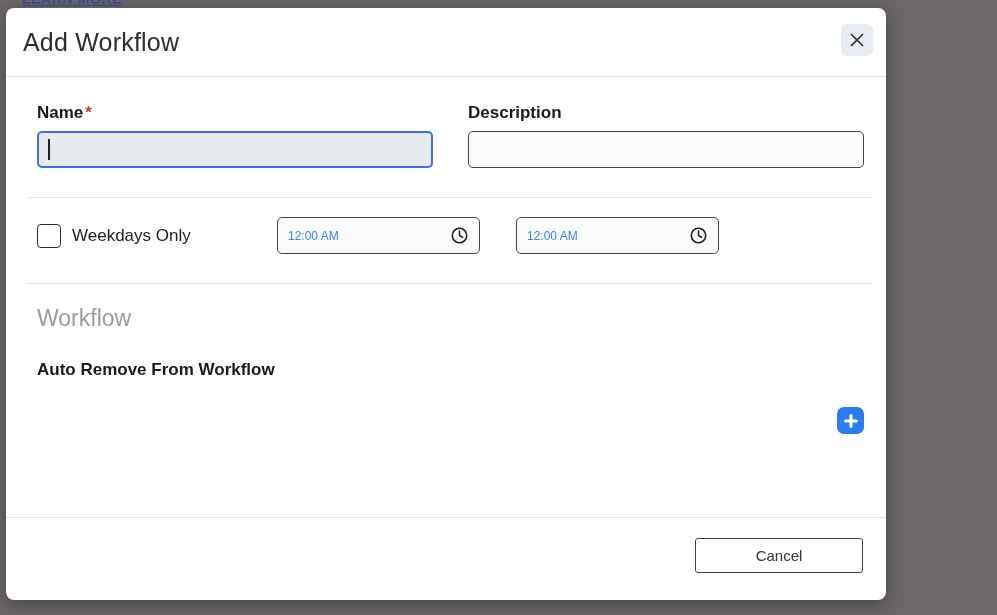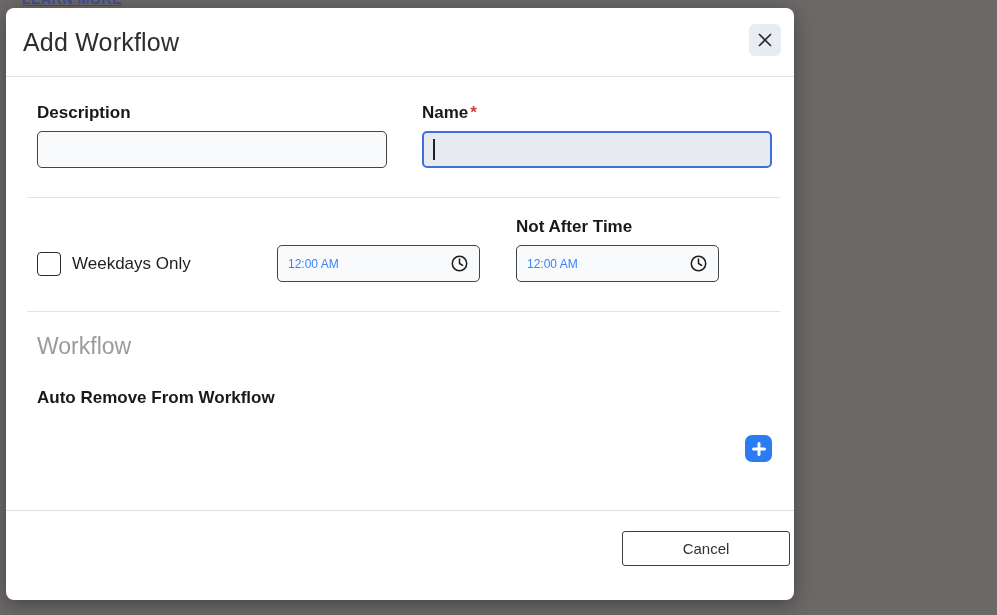--- a/index.html
+++ b/index.html
@@ -21,7 +21,7 @@
 
   
   .modal {
-    position:absolute; left:6px; top:8px; width:788px; height:592px;
+    position:absolute; left:6px; top:8px; width:880px; height:592px;
     background:#ffffff; border-radius:8px;
     box-shadow:0 4px 18px rgba(0,0,0,0.35);
   }

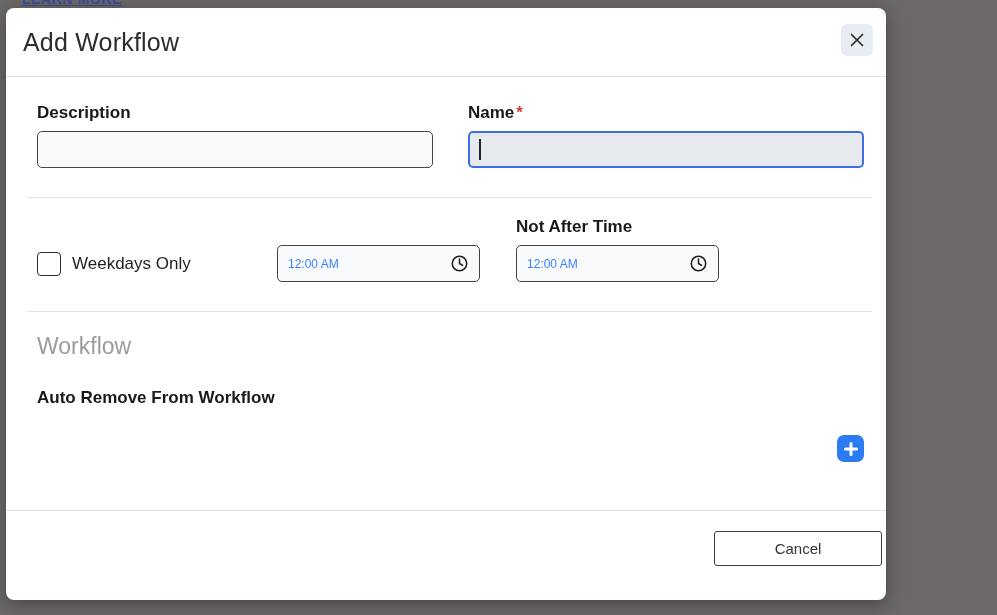--- a/index.html
+++ b/index.html
@@ -119,15 +119,15 @@
 
     <div class="fields-row">
       <div class="field">
-        <label class="field-label">Description</label>
-        <input class="text-input" type="text" value="" style="">
-      </div>
-      <div class="field">
         <label class="field-label"><span>Name</span><span class="req">*</span></label>
         <div class="input-wrap">
           <input class="text-input focused" type="text" value="" style="">
           <span class="caret"></span>
         </div>
+      </div>
+      <div class="field">
+        <label class="field-label">Description</label>
+        <input class="text-input" type="text" value="" style="">
       </div>
     </div>
 

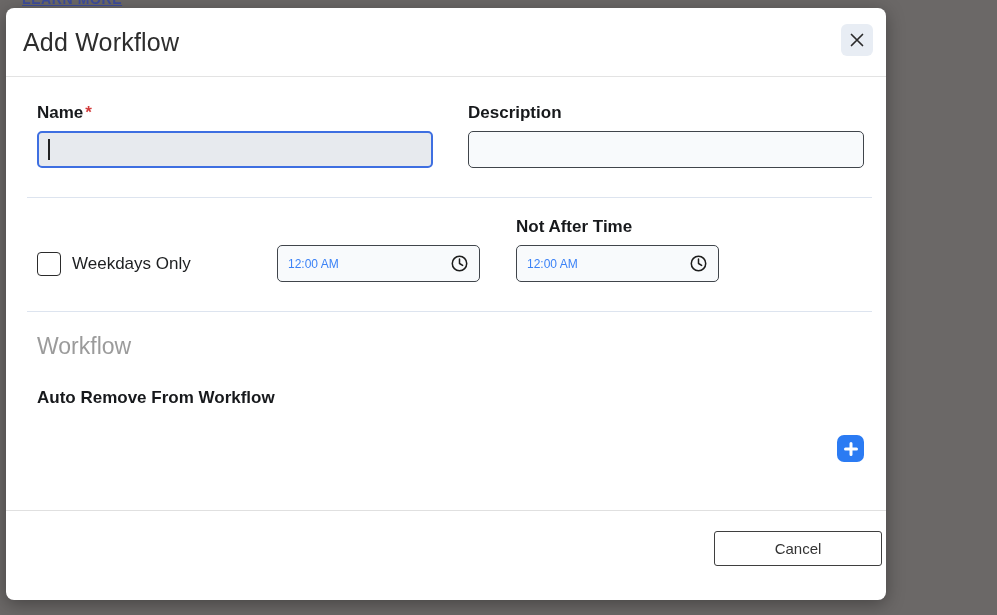--- a/index.html
+++ b/index.html
@@ -151,7 +151,6 @@
       </div>
 
       <div class="time-field">
-        <label class="field-label">Not After Time</label>
         <div class="time-input">
           <span class="time-value">12:00 AM</span>
           <svg width="19" height="19" viewBox="0 0 20 20">

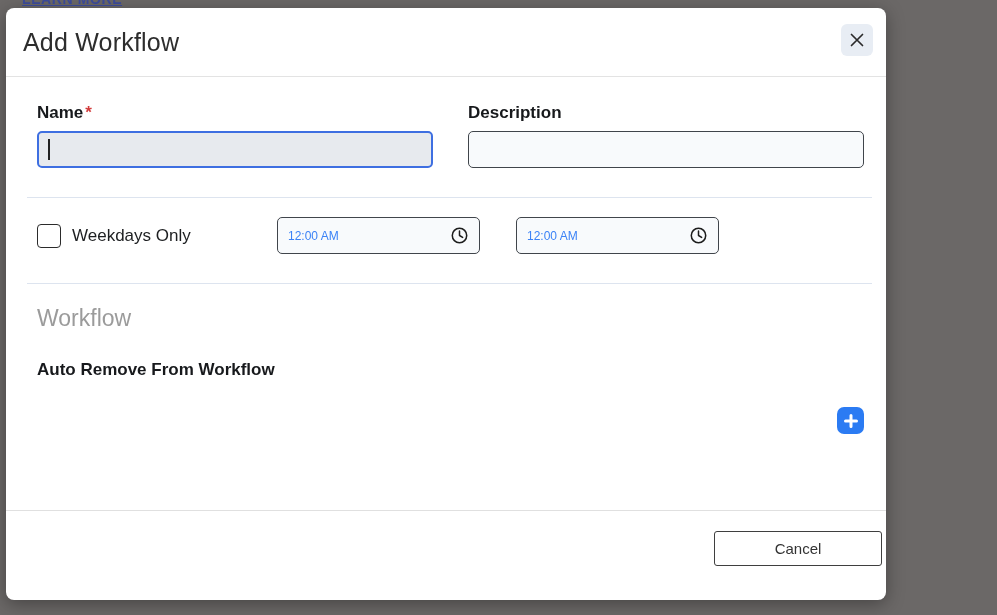--- a/index.html
+++ b/index.html
@@ -85,10 +85,10 @@
   }
 
   .modal-footer {
-    position:absolute; left:0; bottom:15px; width:100%; height:75px;
+    position:absolute; left:0; bottom:8px; width:100%; height:75px;
     border-top:1px solid #e0e0e0; border-radius:0 0 8px 8px;
     display:flex; align-items:center; justify-content:flex-end;
-    gap:22px; padding-right:4px; background:#fff;
+    gap:22px; padding-right:23px; background:#fff;
   }
   .btn {
     width:168px; height:35px; border-radius:3px; font-size:15px; cursor:pointer;

